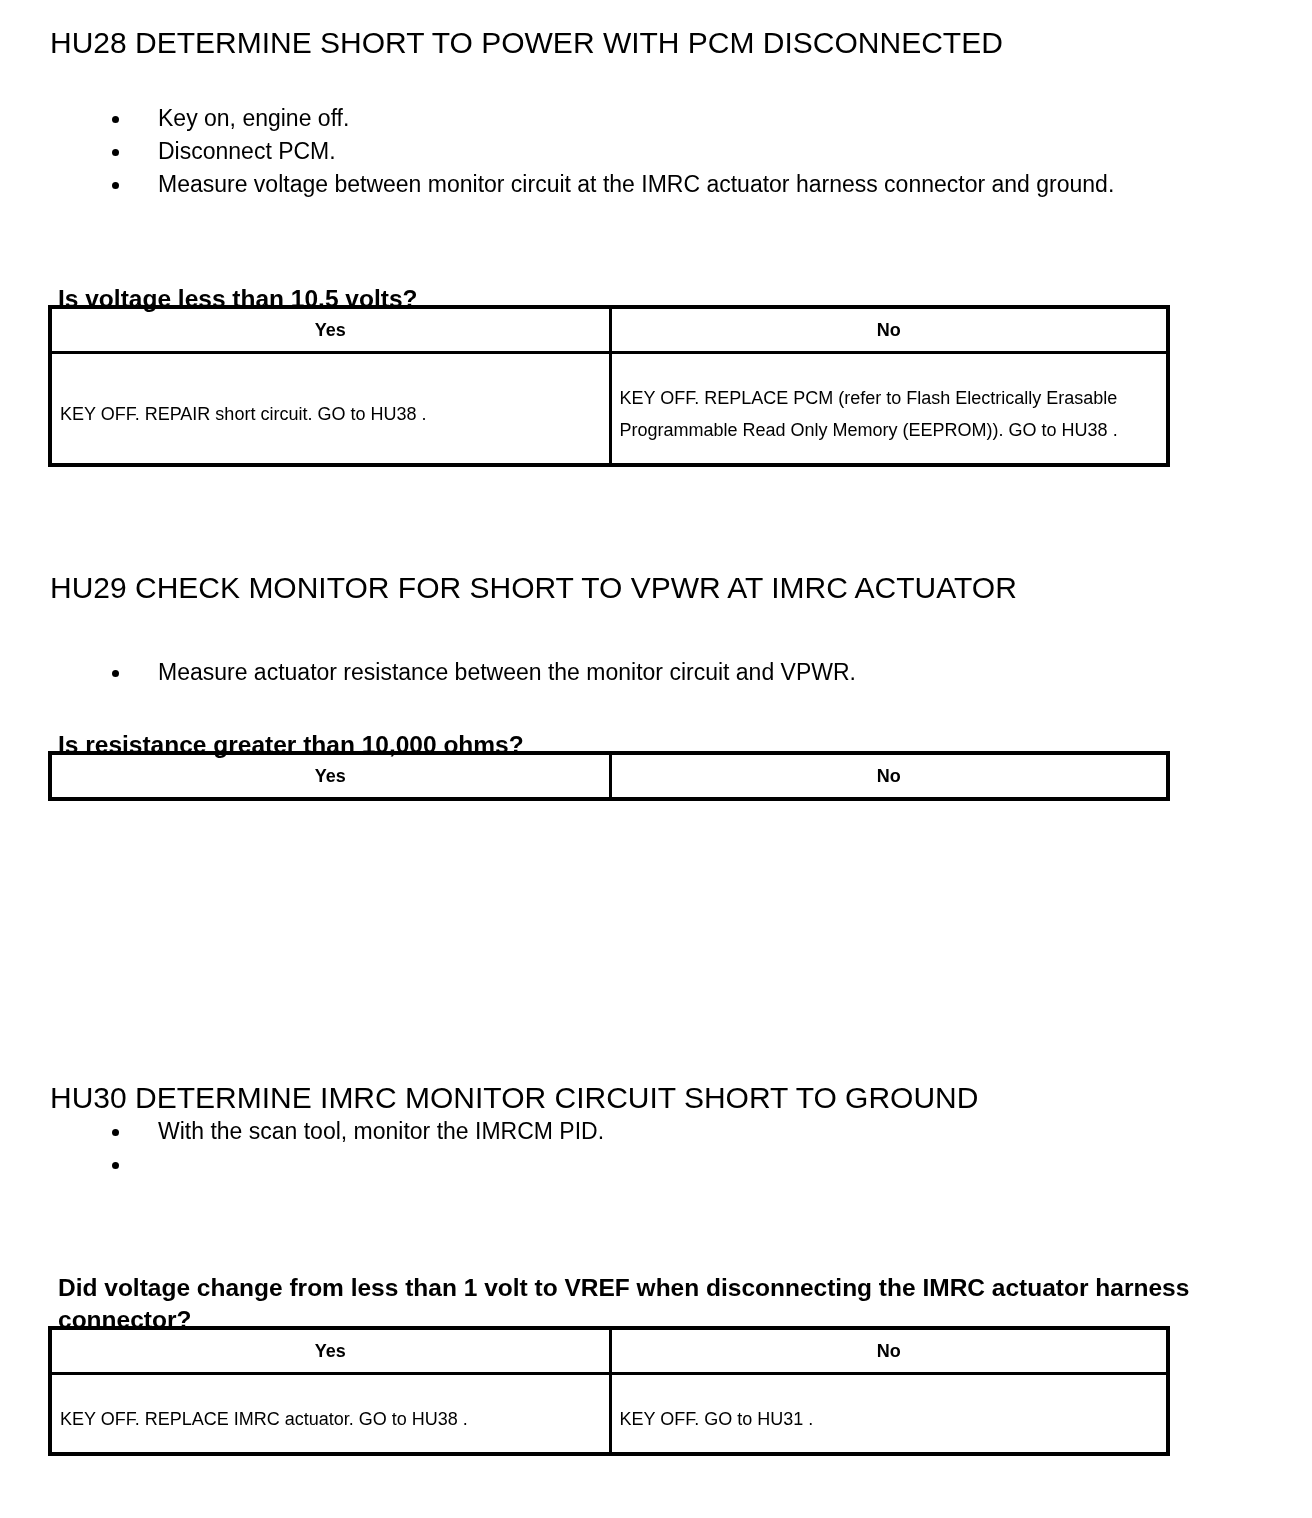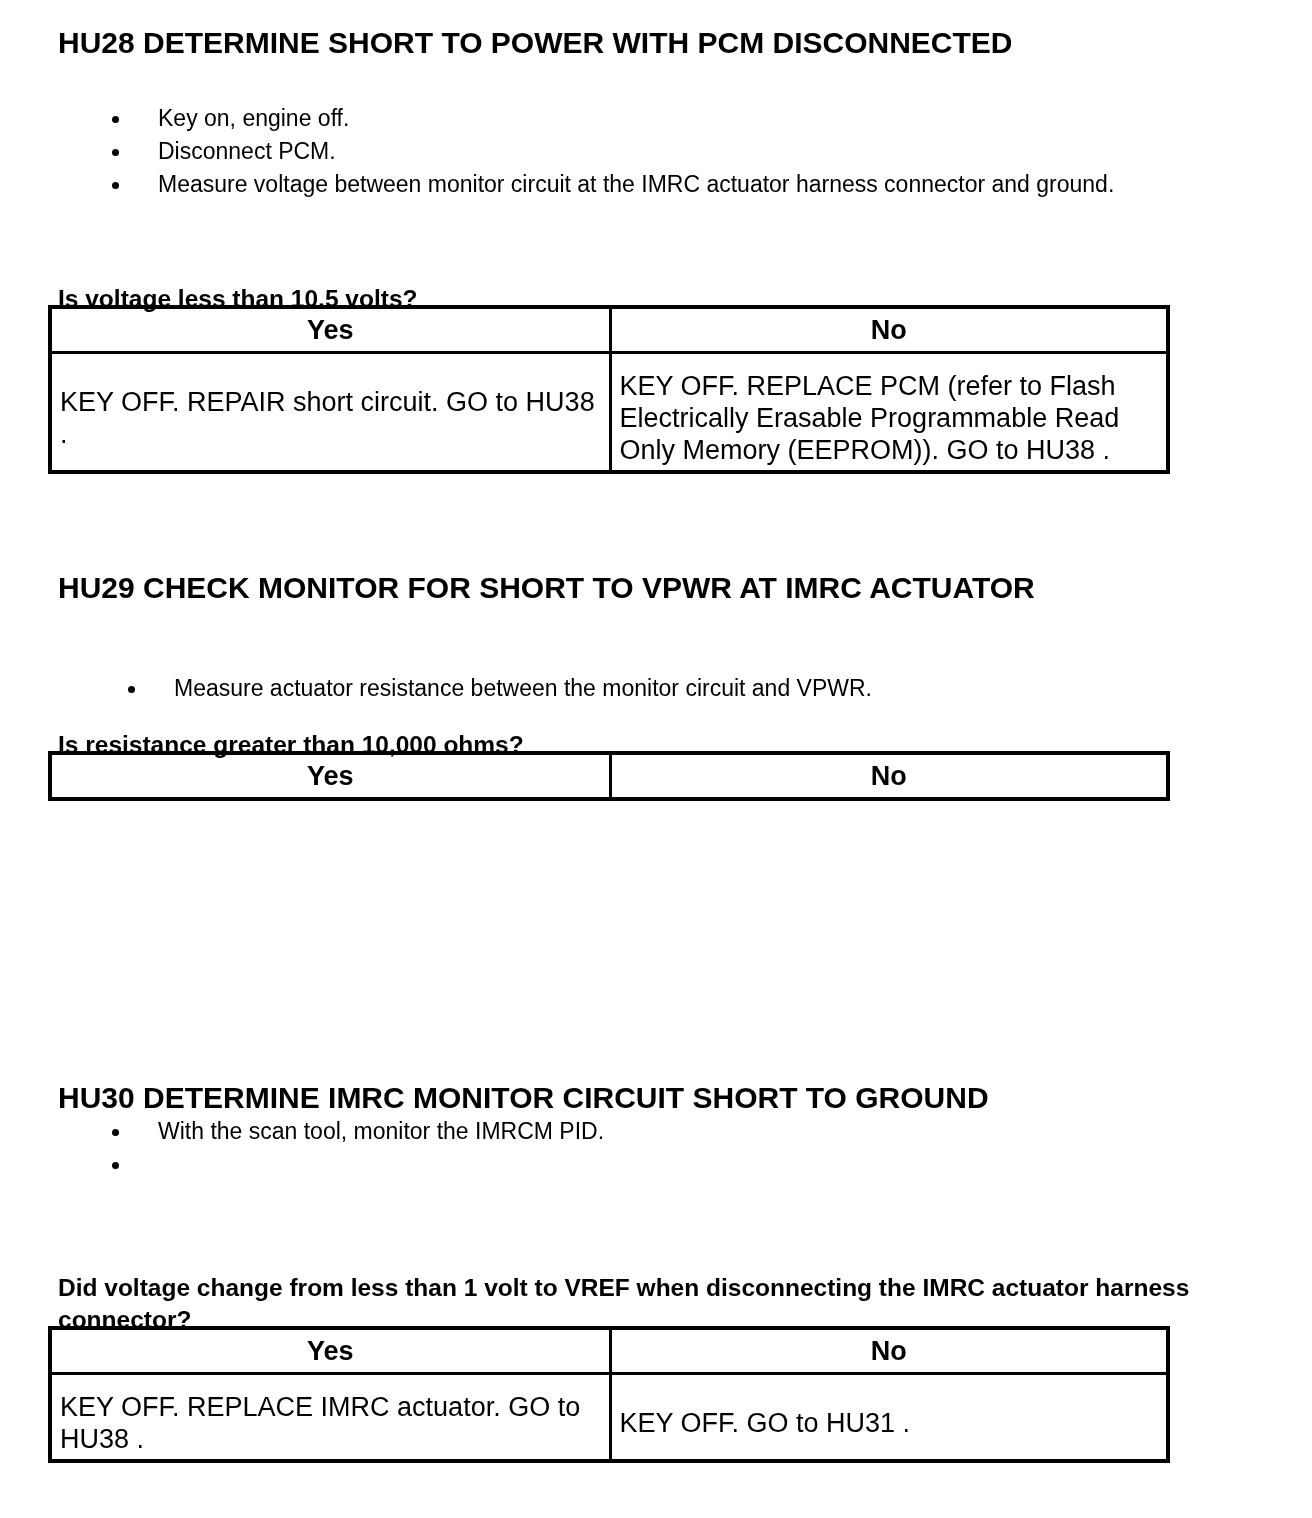--- a/index.html
+++ b/index.html
@@ -8,7 +8,7 @@
       font-family: "Liberation Sans", sans-serif; color: #000;
     }
     .title {
-      position: absolute; left: 58px; font-weight: bold; font-size: 30px;
+      position: absolute; left: 50px; font-weight: normal; font-size: 30px;
       letter-spacing: 0px; white-space: nowrap; line-height: 34px;
     }
     ul.bullets { position: absolute; left: 0; margin: 0; padding: 0; list-style: none; width: 1240px; }

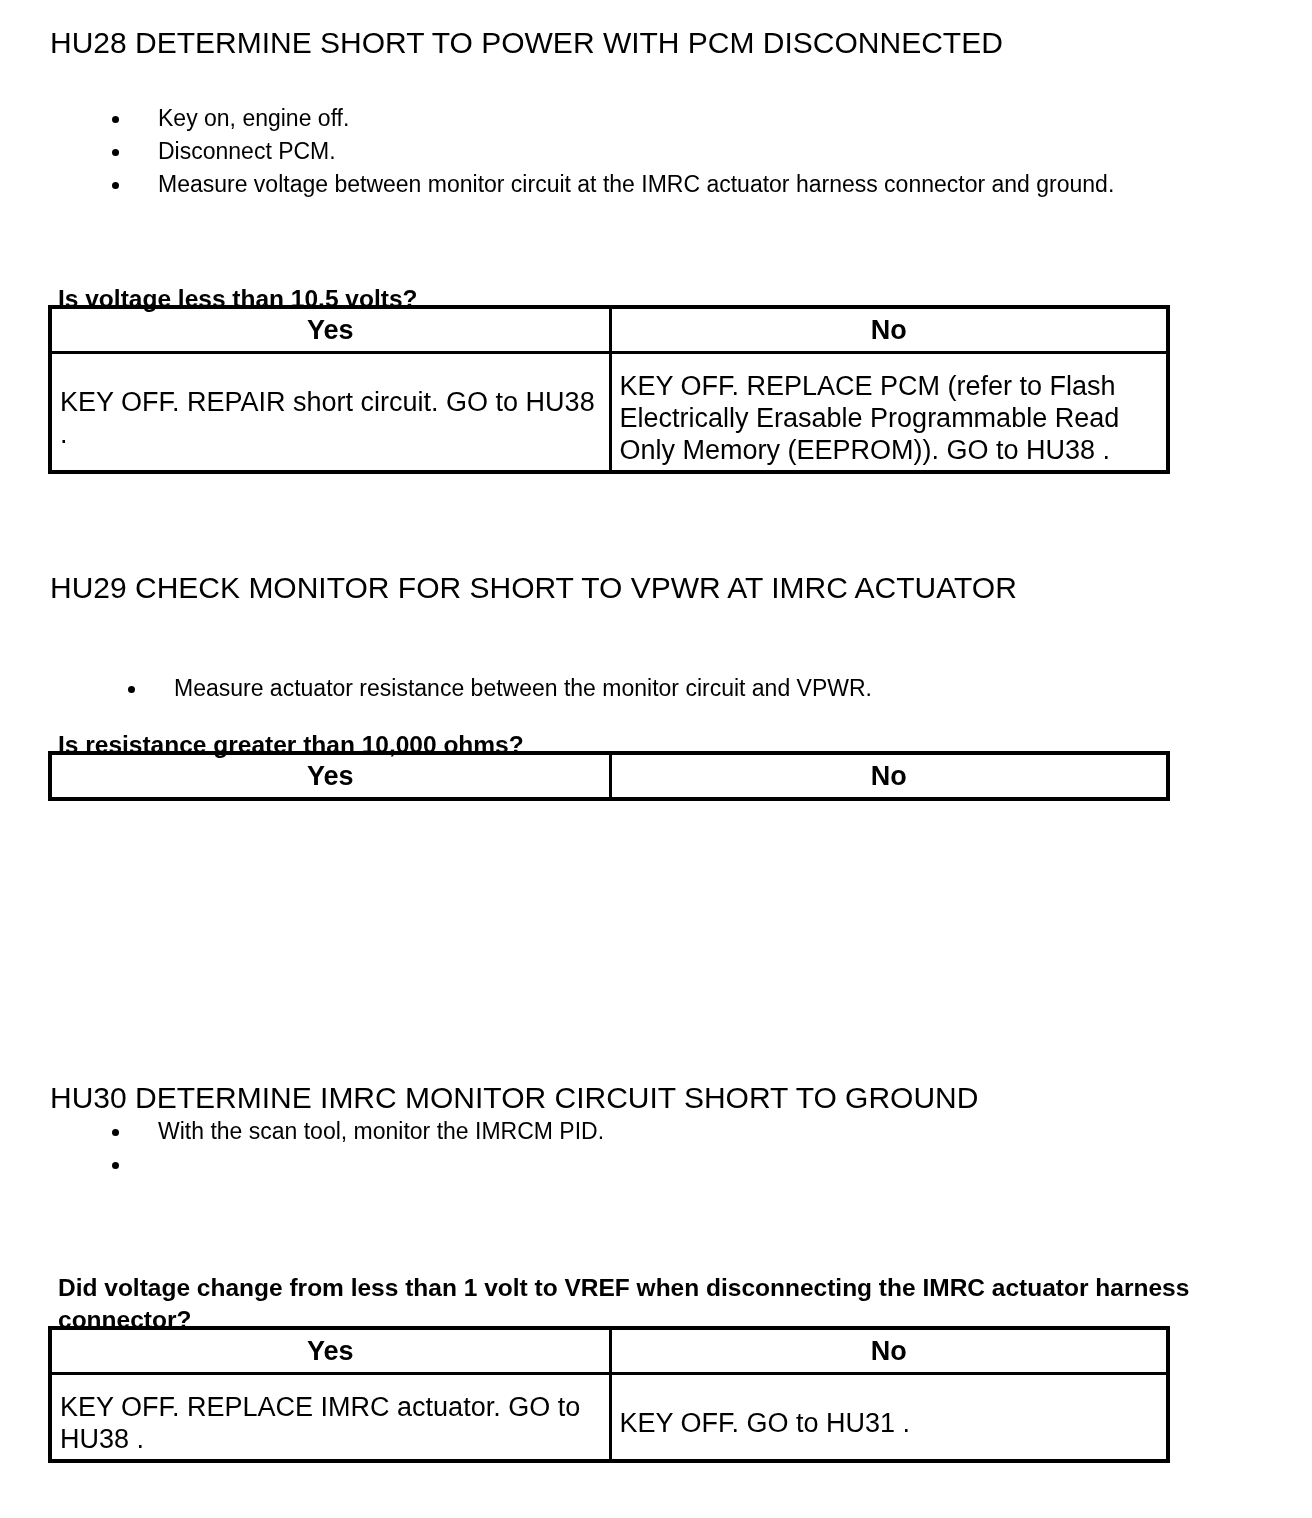--- a/index.html
+++ b/index.html
@@ -29,7 +29,7 @@
       border: 4px solid #000; table-layout: fixed;
     }
     table.yn th, table.yn td {
-      border: 3px solid #000; font-size: 27px; line-height: 32px;
+      border: 3px solid #000; font-size: 18px; line-height: 32px;
       vertical-align: middle;
     }
     table.yn th { font-weight: bold; text-align: center; height: 42px; padding: 0; }

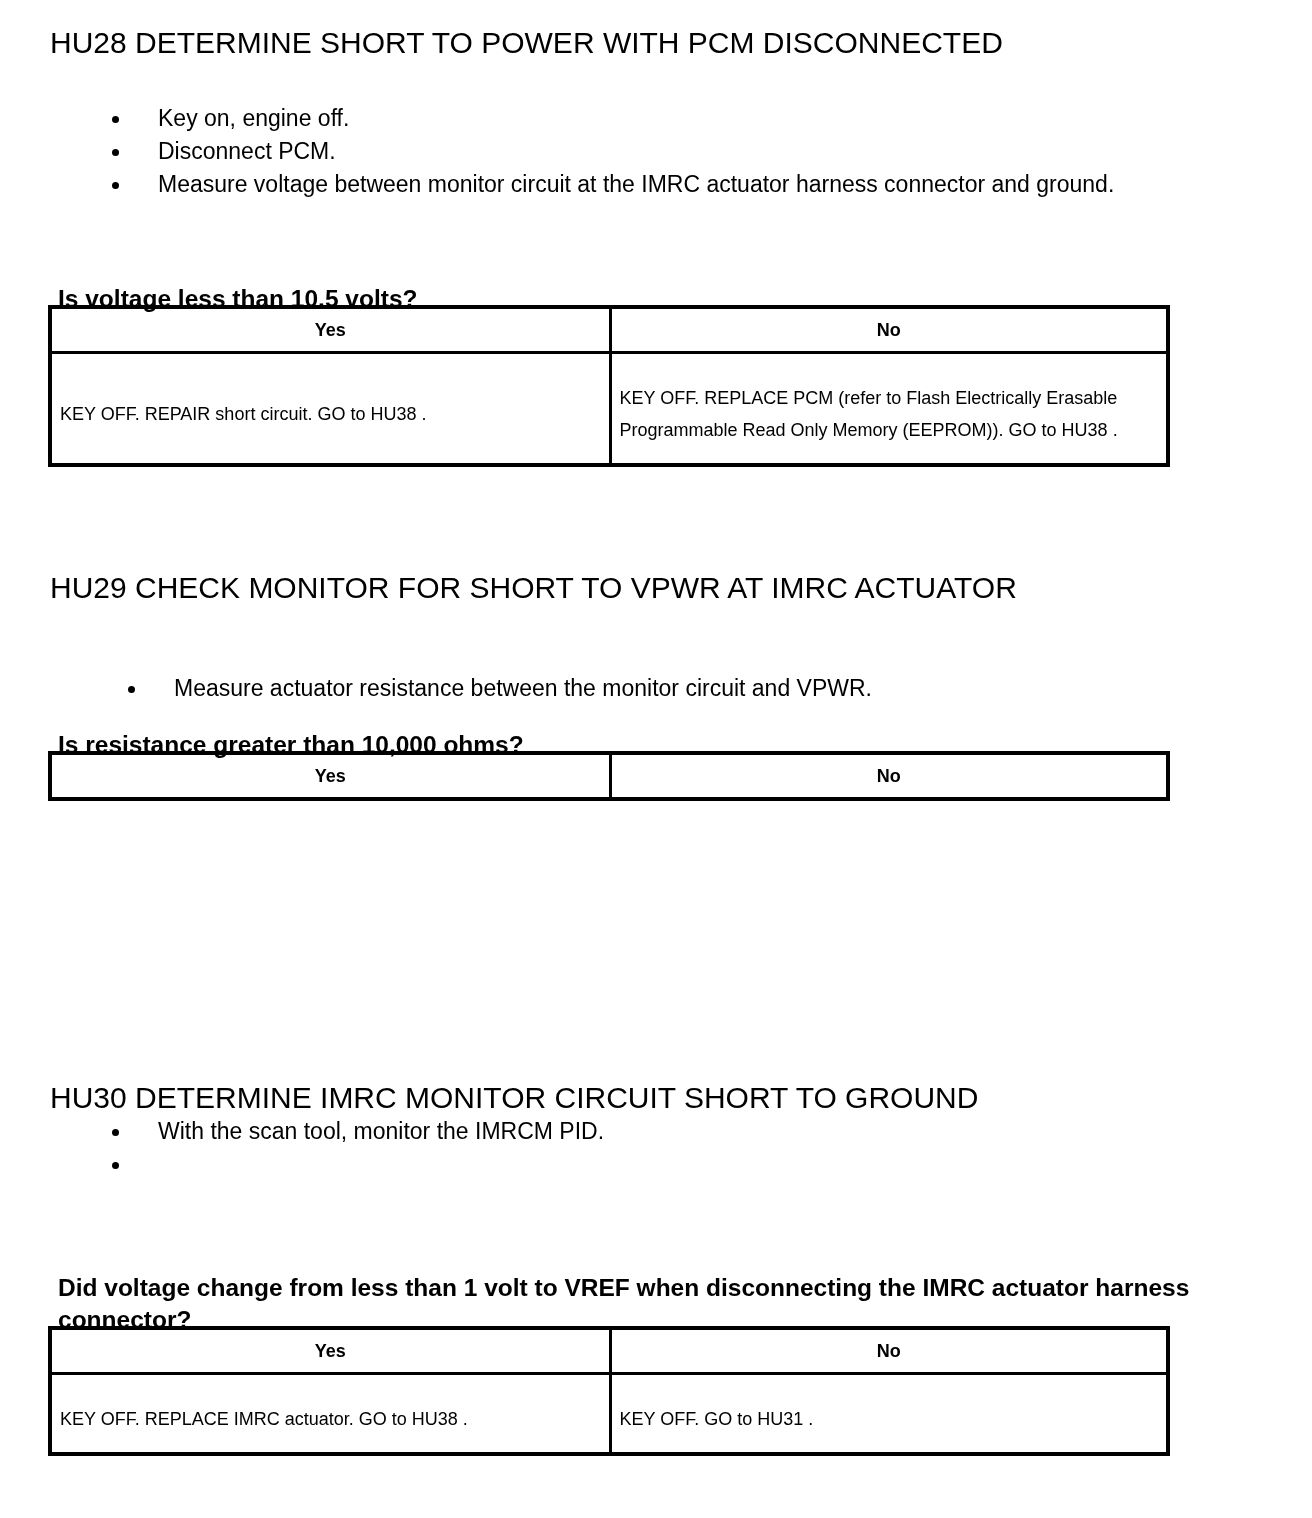--- a/index.html
+++ b/index.html
@@ -64,7 +64,7 @@
   </table>
 
 <div class="title" style="top:571px;">HU29 CHECK MONITOR FOR SHORT TO VPWR AT IMRC ACTUATOR</div>
-<ul class="bullets" style="top:672px;margin-left:16px;">
+<ul class="bullets" style="top:656px;">
   <li><span class="dot"></span><span>Measure actuator resistance between the monitor circuit and VPWR.</span></li>
 </ul>
 <div class="question" style="top:719px;">Is resistance greater than 10,000 ohms?</div>

